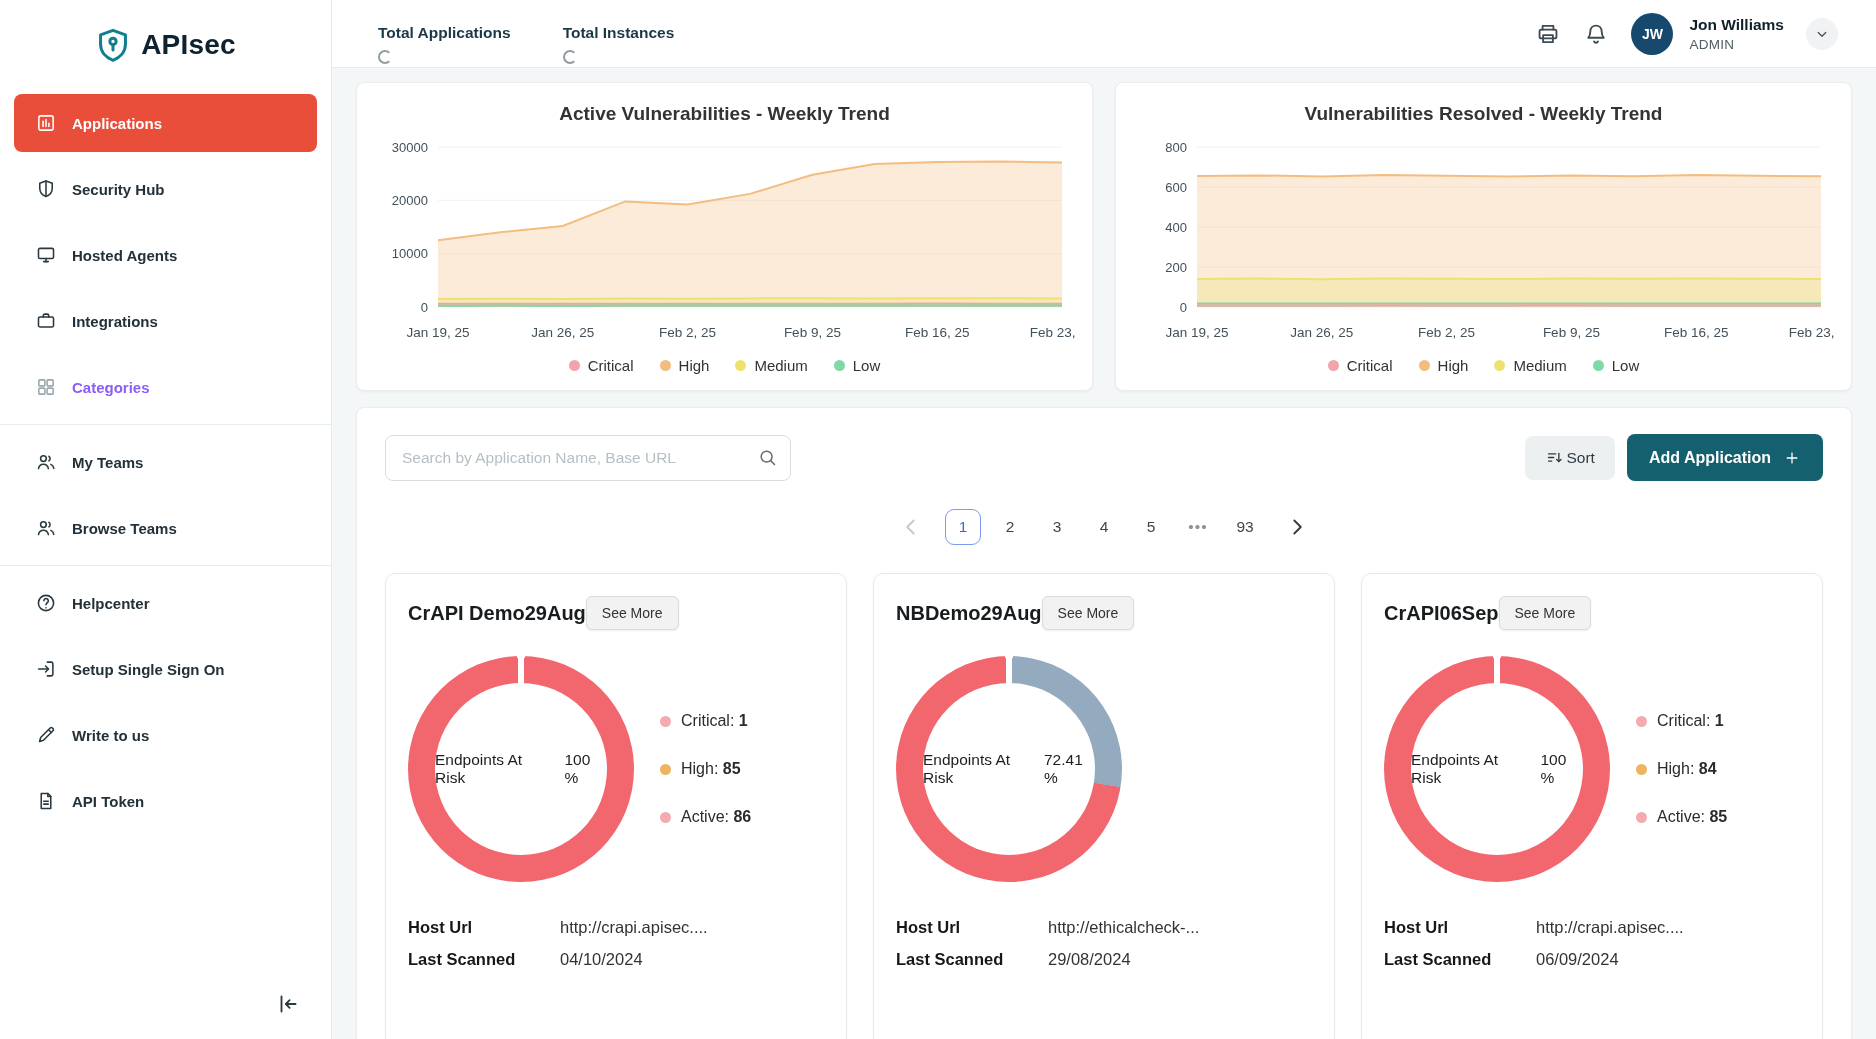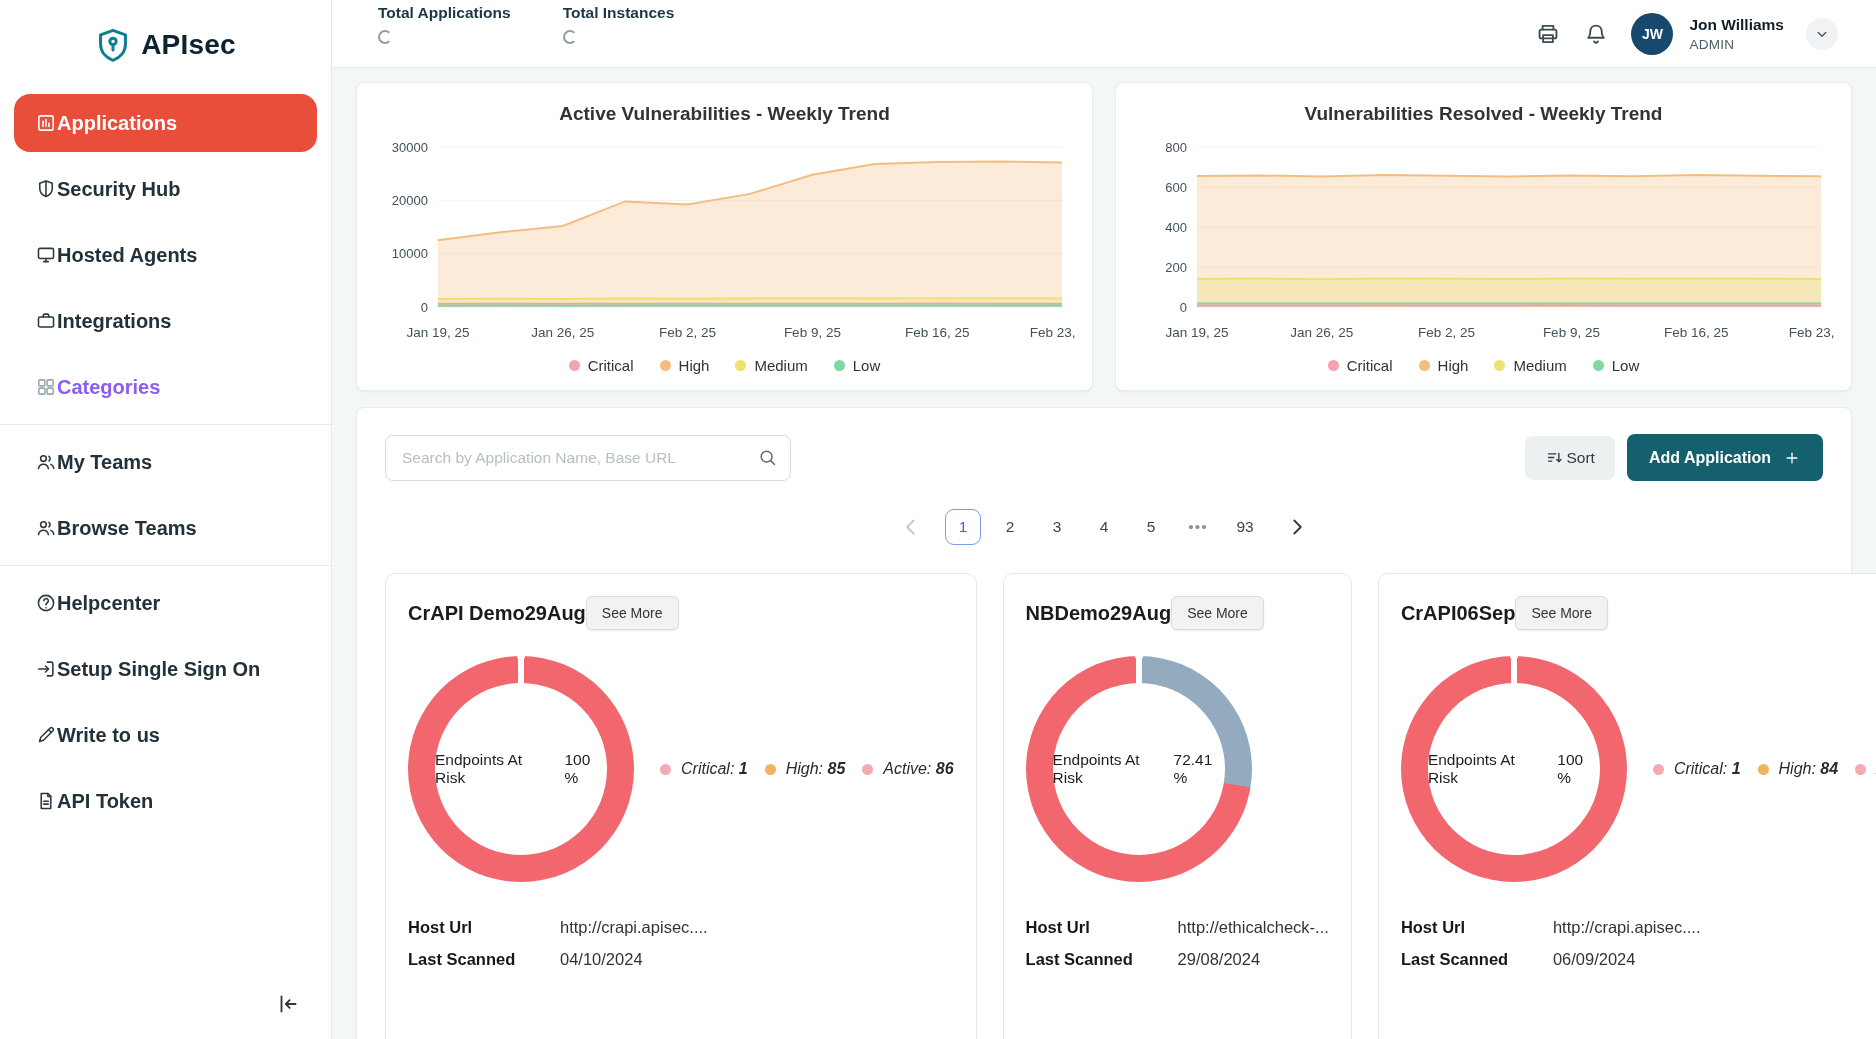--- a/index.html
+++ b/index.html
@@ -49,7 +49,7 @@
     height: 68px; flex-shrink: 0; background: #fff; border-bottom: 1px solid #e8ebeb;
     display: flex; align-items: center; padding: 0 38px 0 46px;
   }
-  .stats { display: flex; gap: 52px; align-self: flex-start; padding-top: 4px; }
+  .stats { display: flex; gap: 52px; align-self: flex-start; padding-top: 24px; }
   .stat { display: flex; flex-direction: column; gap: 8px; }
   .stat-label { font-size: 15.5px; font-weight: 700; color: #1c3846; }
   .spinner { width: 14px; height: 14px; border-radius: 50%; border: 2px solid #929da3; border-right-color: transparent; }

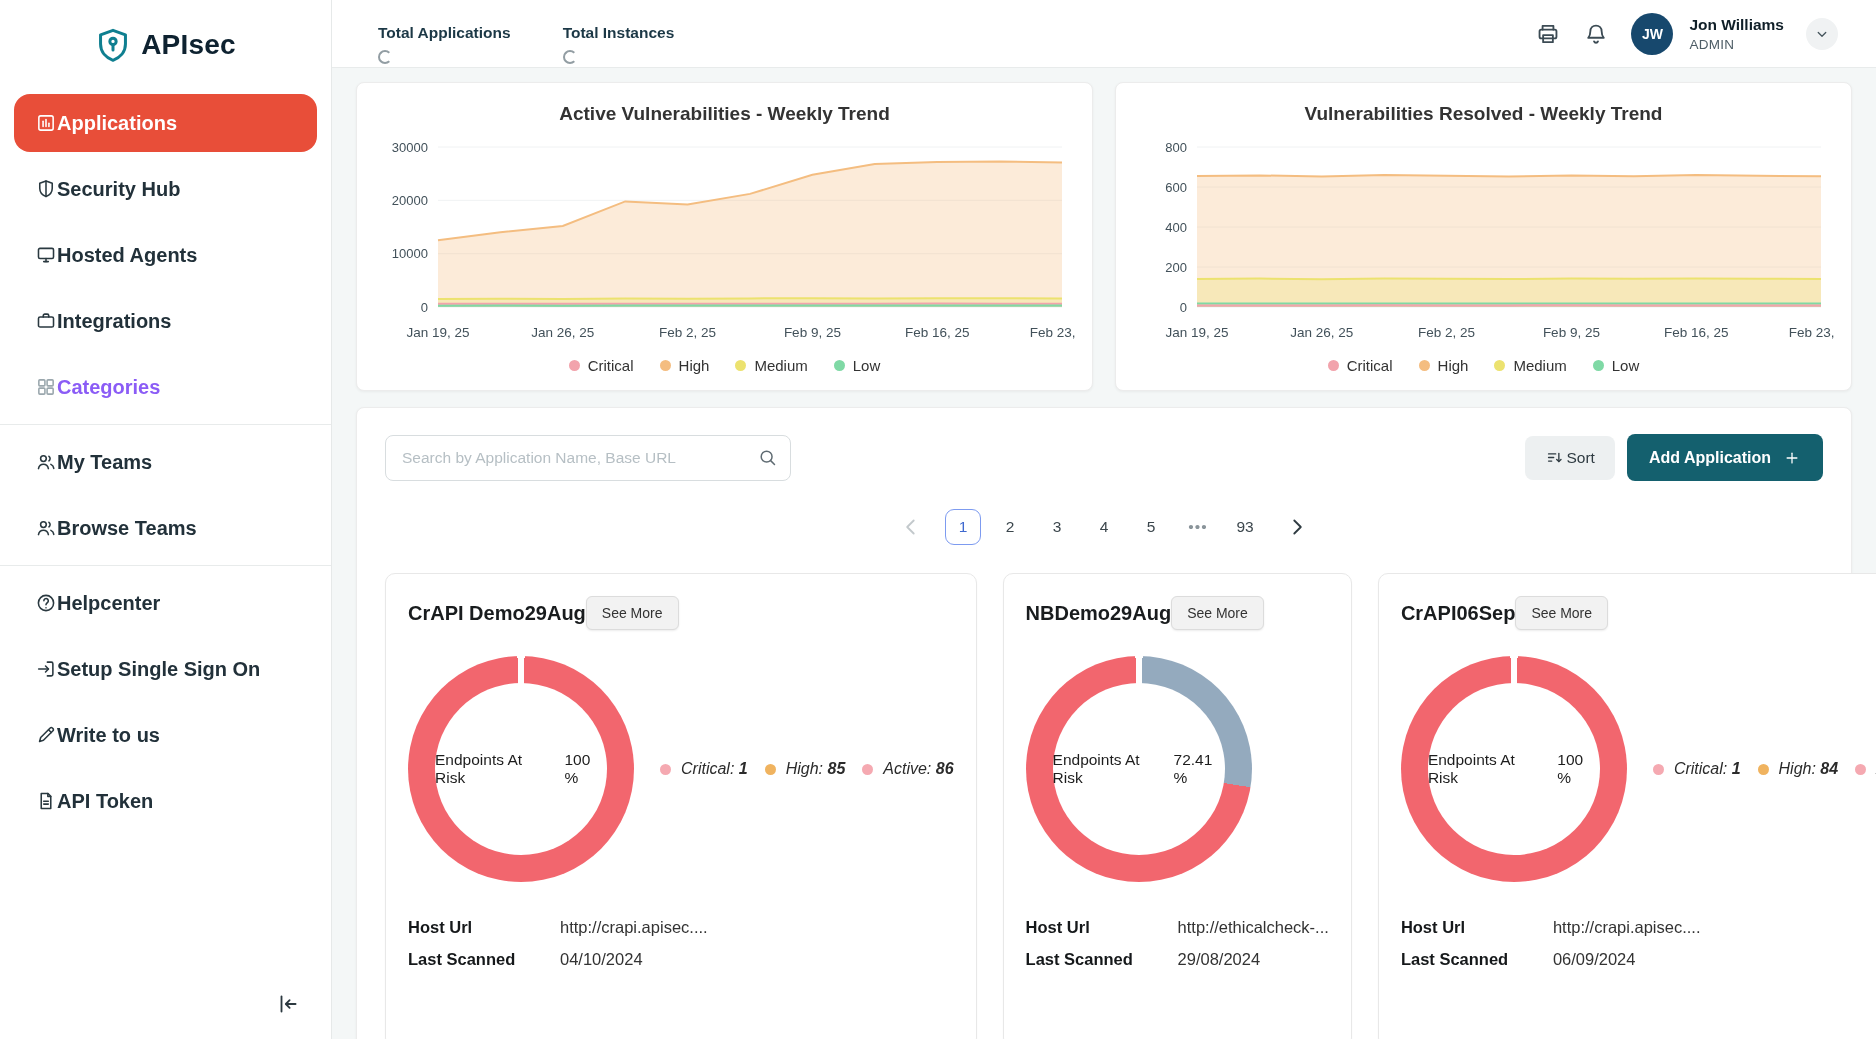--- a/index.html
+++ b/index.html
@@ -22,9 +22,9 @@
   .logo-text { font-size: 28px; font-weight: 700; color: #0e2230; letter-spacing: .2px; }
   nav { padding: 2px 14px; }
   .nav-item {
-    display: flex; align-items: center; height: 58px; margin: 8px 0;
-    padding: 0 21px; border-radius: 16px; cursor: pointer;
-    font-size: 20px; font-weight: 700; color: #22313a;
+    display: flex; align-items: center; gap: 15px; height: 58px; margin: 8px 0;
+    padding: 0 21px; border-radius: 8px; cursor: pointer;
+    font-size: 15px; font-weight: 700; color: #22313a;
   }
   .nav-item .svg-icon { width: 22px; height: 22px; color: #2a3940; flex-shrink: 0; }
   .nav-item.active { background: var(--nav-active-bg); color: #fff; }

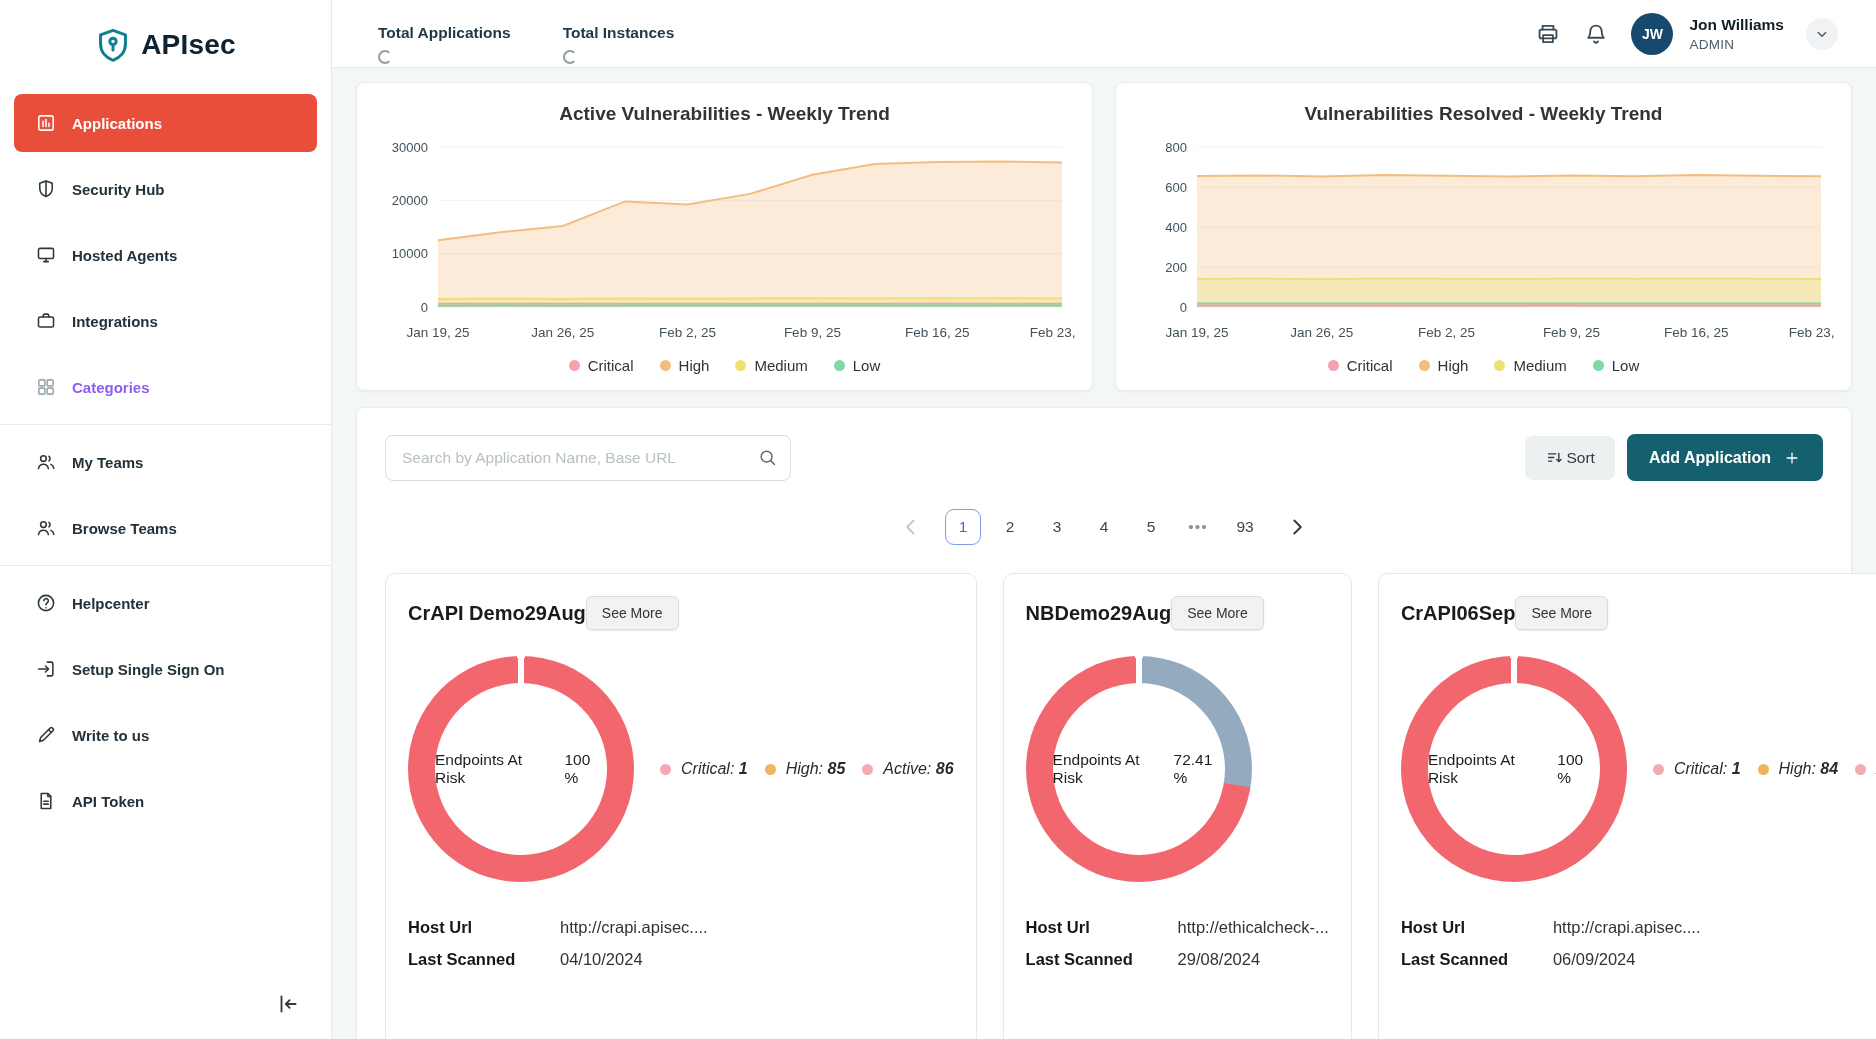--- a/index.html
+++ b/index.html
@@ -142,7 +142,7 @@
     display: flex; flex-direction: row; align-items: center; justify-content: center; gap: 12px;
   }
   .donut-label, .donut-value { font-size: 15.5px; color: #1d1d1d; }
-  .app-legend { display: flex; flex-direction: row; gap: 17px; font-style: italic; }
+  .app-legend { display: flex; flex-direction: column; gap: 30px; }
   .app-legend-item { display: flex; align-items: center; gap: 10px; font-size: 16px; color: #2b2b2b; white-space: nowrap; }
   .app-legend-item b { font-weight: 700; }
   .app-meta { margin-top: 36px; display: flex; flex-direction: column; gap: 13px; }

